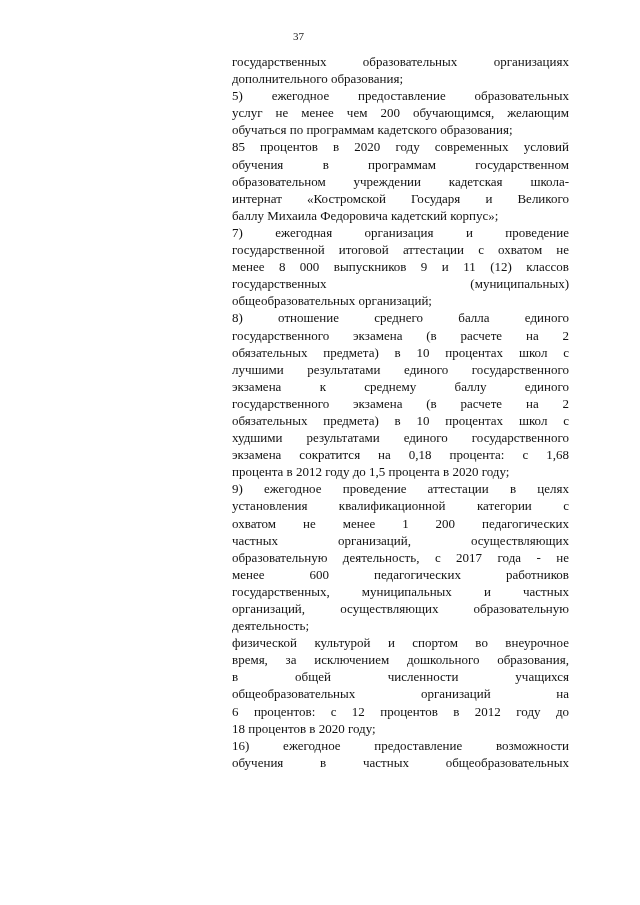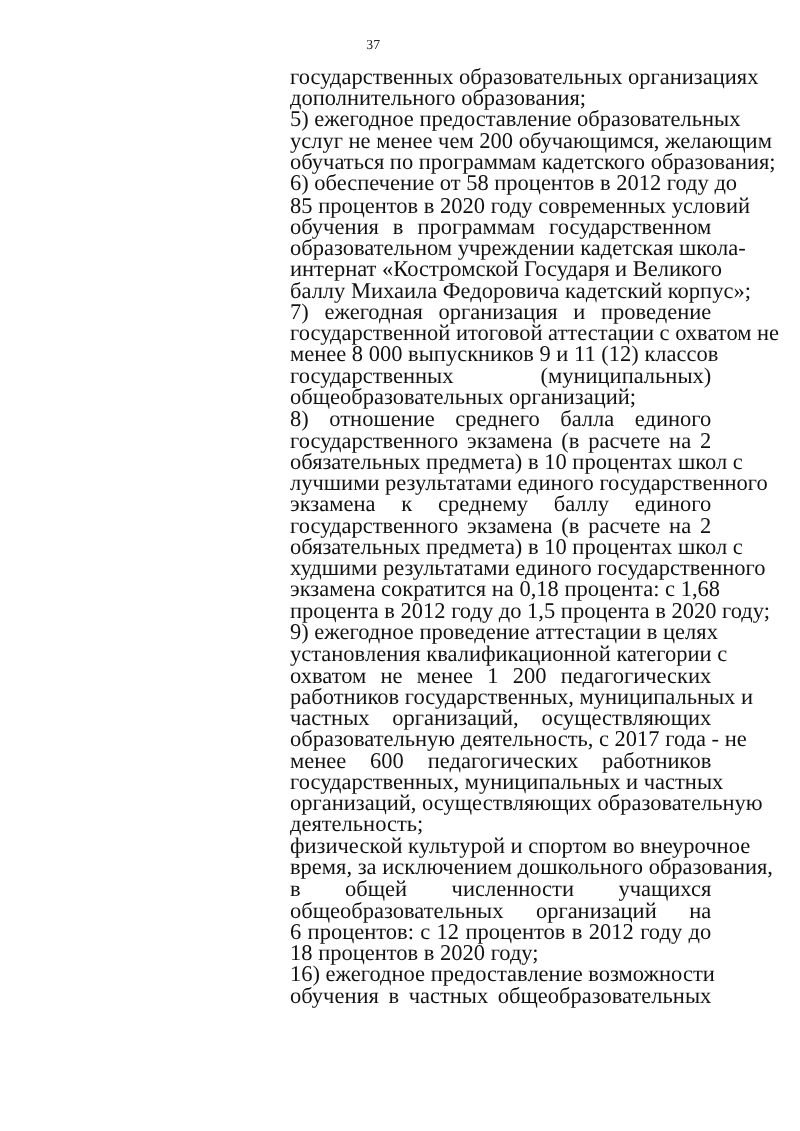--- a/index.html
+++ b/index.html
@@ -11,7 +11,7 @@
   }
   .content {
     position:absolute; left:232px; top:53px; width:337px;
-    font-family:"Liberation Serif", serif; font-size:18px; line-height:17.1px;
+    font-family:"Liberation Serif", serif; font-size:13px; line-height:17.1px;
     color:#111;
   }
   .line {

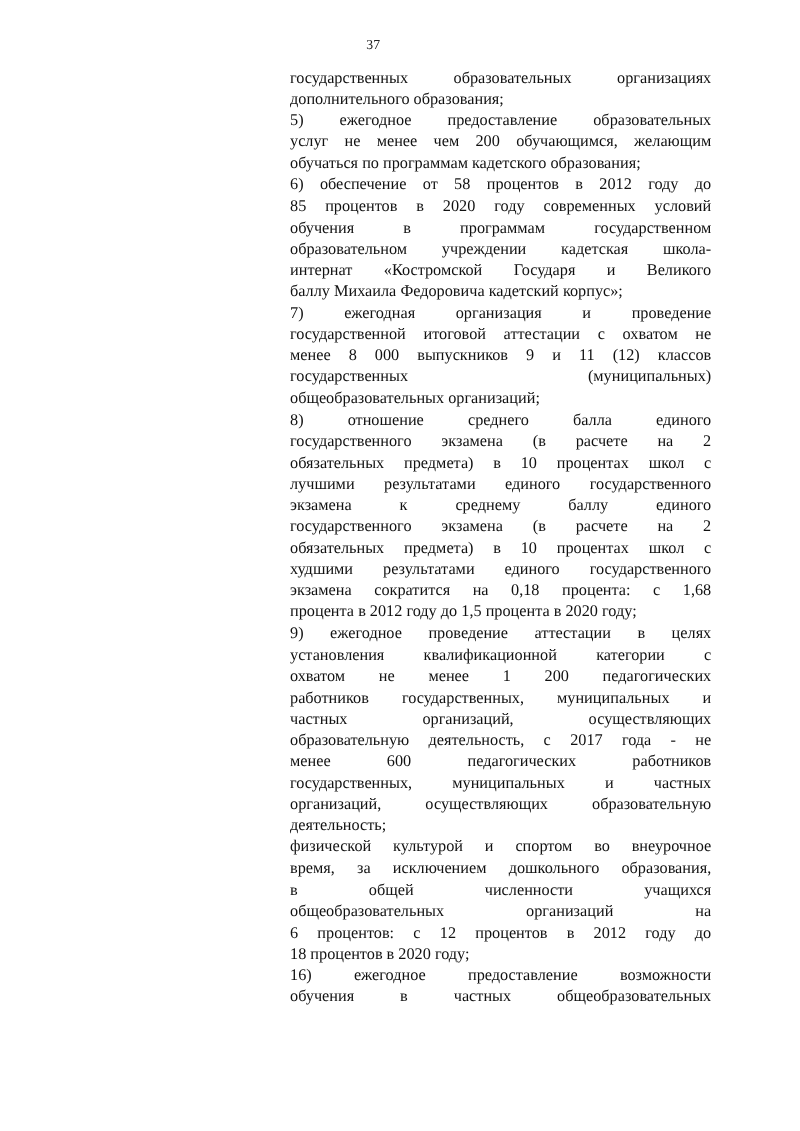--- a/index.html
+++ b/index.html
@@ -31,7 +31,6 @@
     <span class="line">5) ежегодное предоставление образовательных</span>
     <span class="line">услуг не менее чем 200 обучающимся, желающим</span>
     <span class="line last">обучаться по программам кадетского образования;</span>
-    <span class="line">6) обеспечение от 58 процентов в 2012 году до</span>
     <span class="line">85 процентов в 2020 году современных условий</span>
     <span class="line">обучения в программам государственном</span>
     <span class="line">образовательном учреждении кадетская школа-</span>

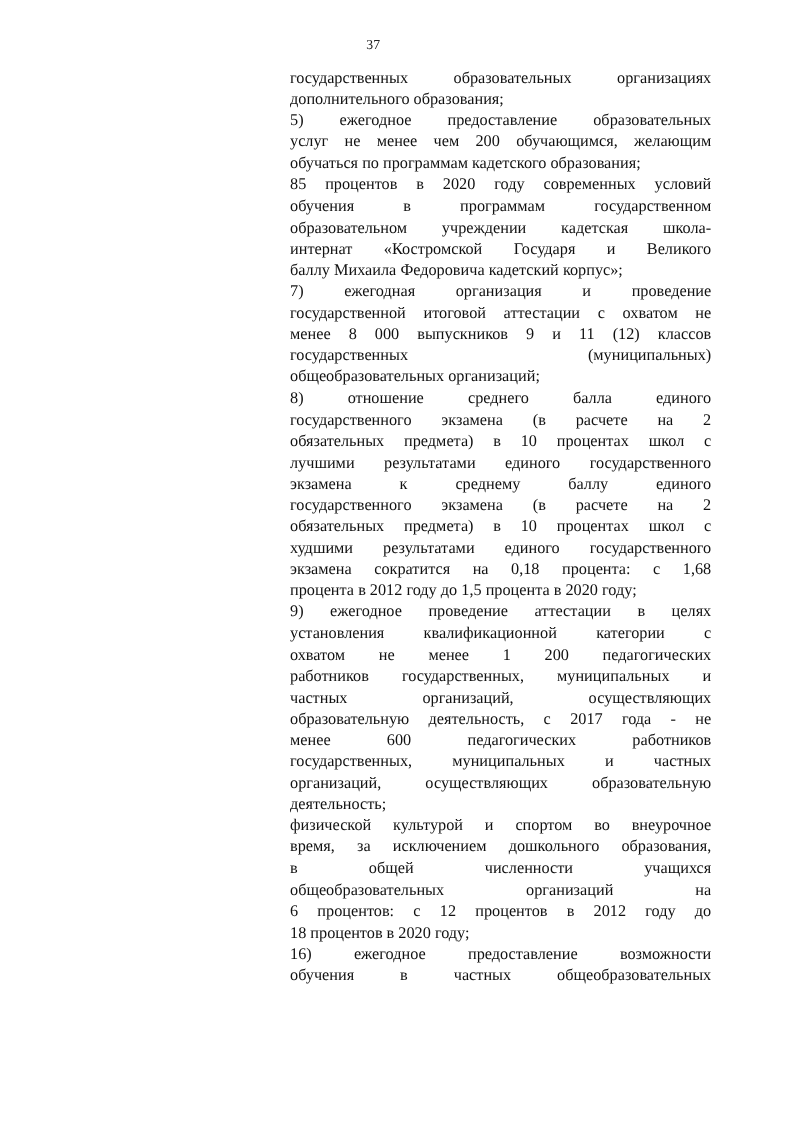--- a/index.html
+++ b/index.html
@@ -54,7 +54,6 @@
     <span class="line">9) ежегодное проведение аттестации в целях</span>
     <span class="line">установления квалификационной категории с</span>
     <span class="line">охватом не менее 1 200 педагогических</span>
-    <span class="line">работников государственных, муниципальных и</span>
     <span class="line">частных организаций, осуществляющих</span>
     <span class="line">образовательную деятельность, с 2017 года - не</span>
     <span class="line">менее 600 педагогических работников</span>

